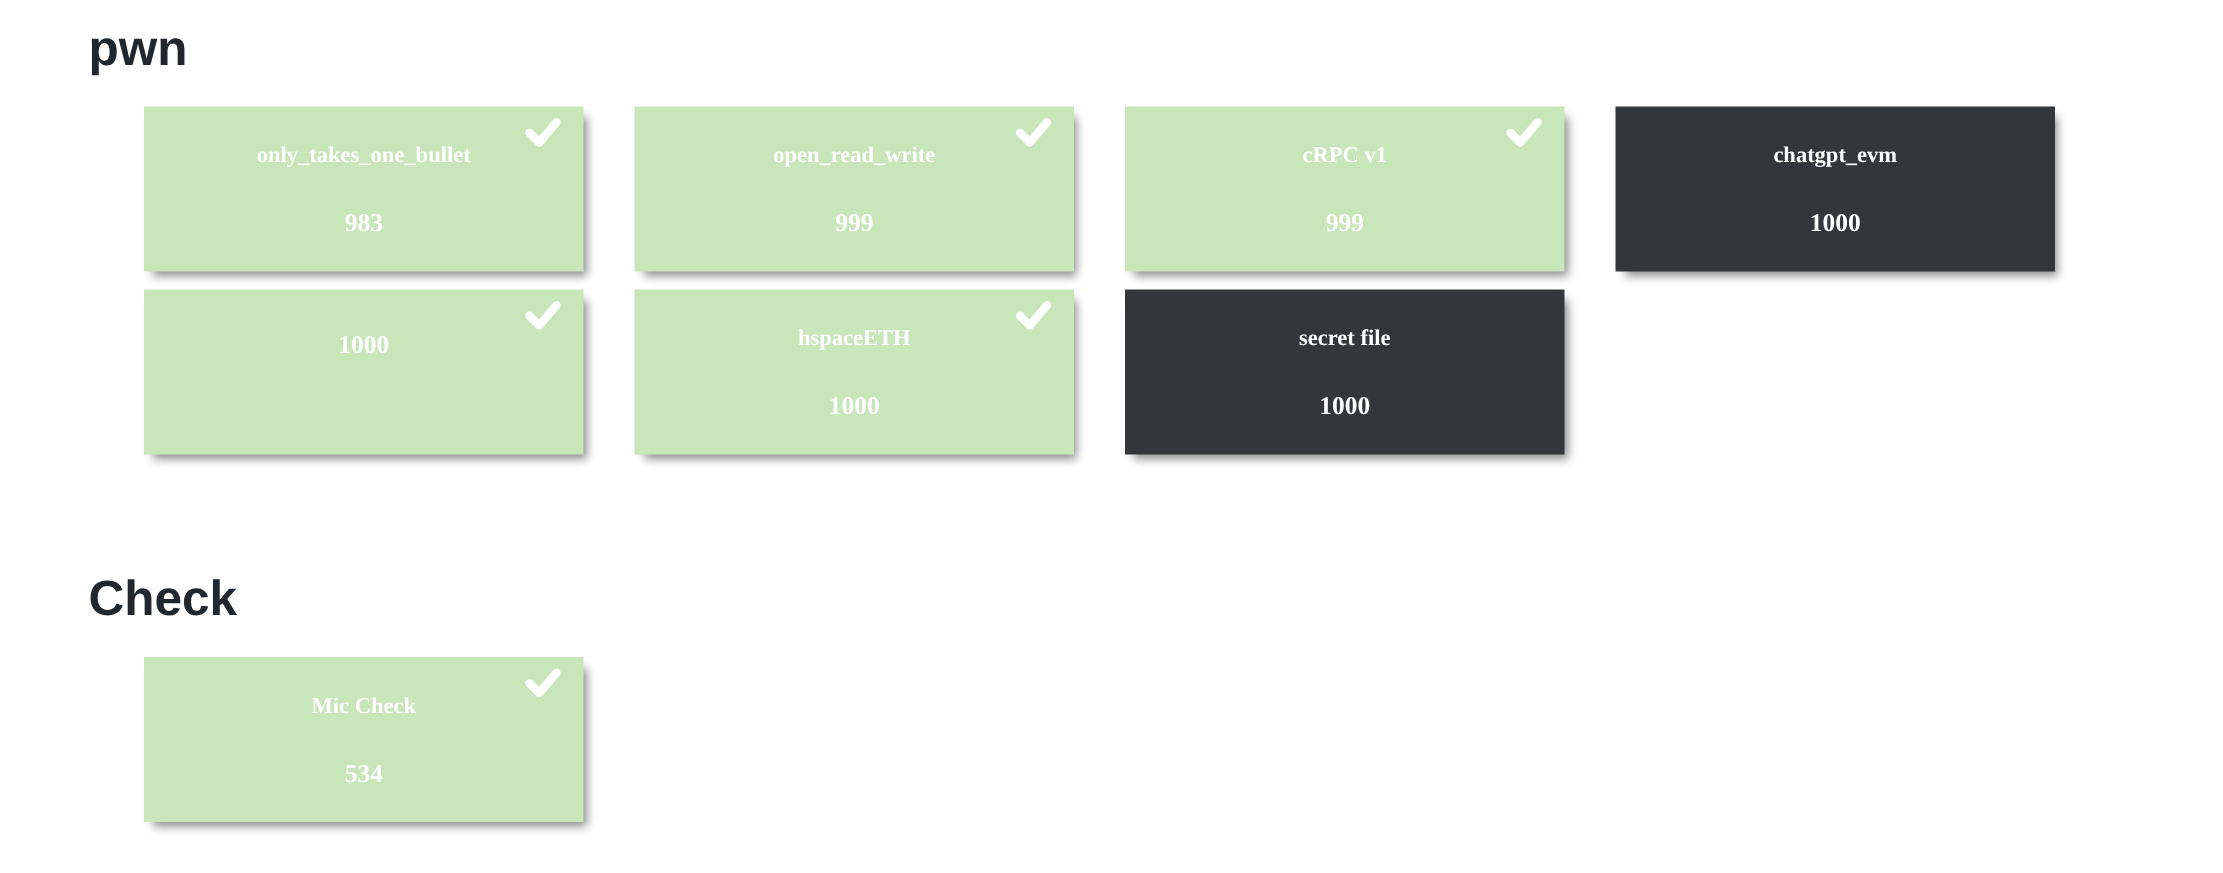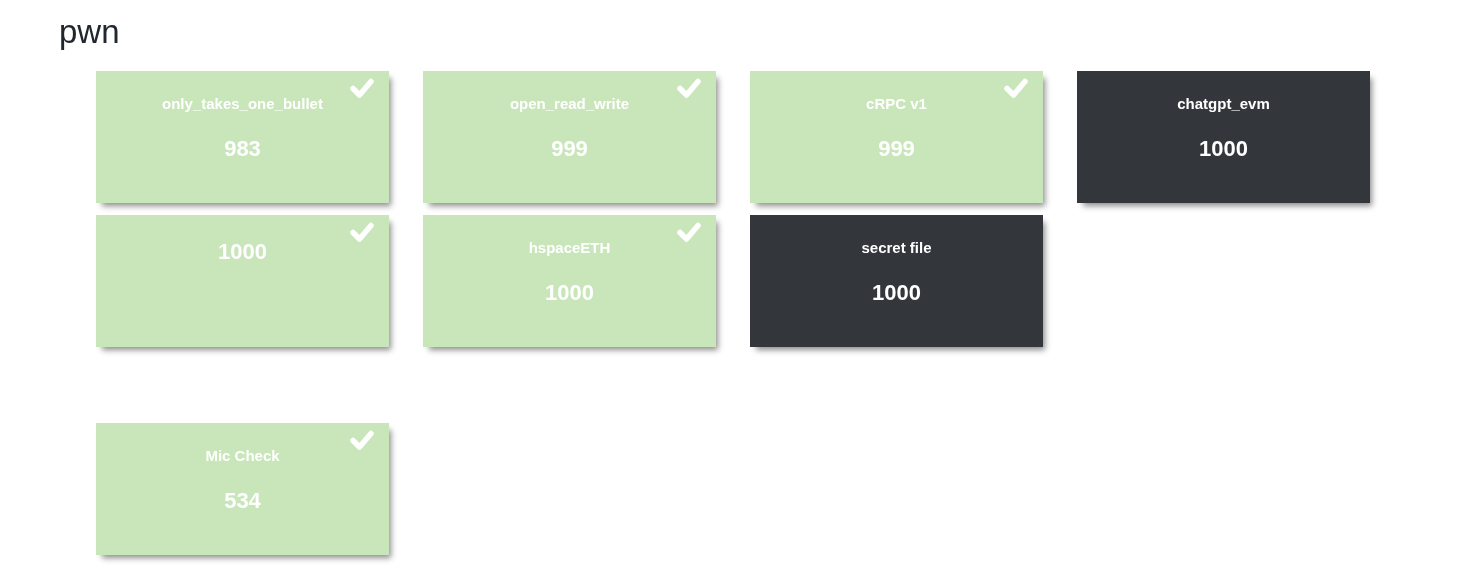--- a/index.html
+++ b/index.html
@@ -14,7 +14,7 @@
   }
   .category-title {
     font-size: 33px;
-    font-weight: 400;
+    font-weight: 700;
     line-height: 40px;
     margin: 0;
     color: var(--heading-text, #20272e);

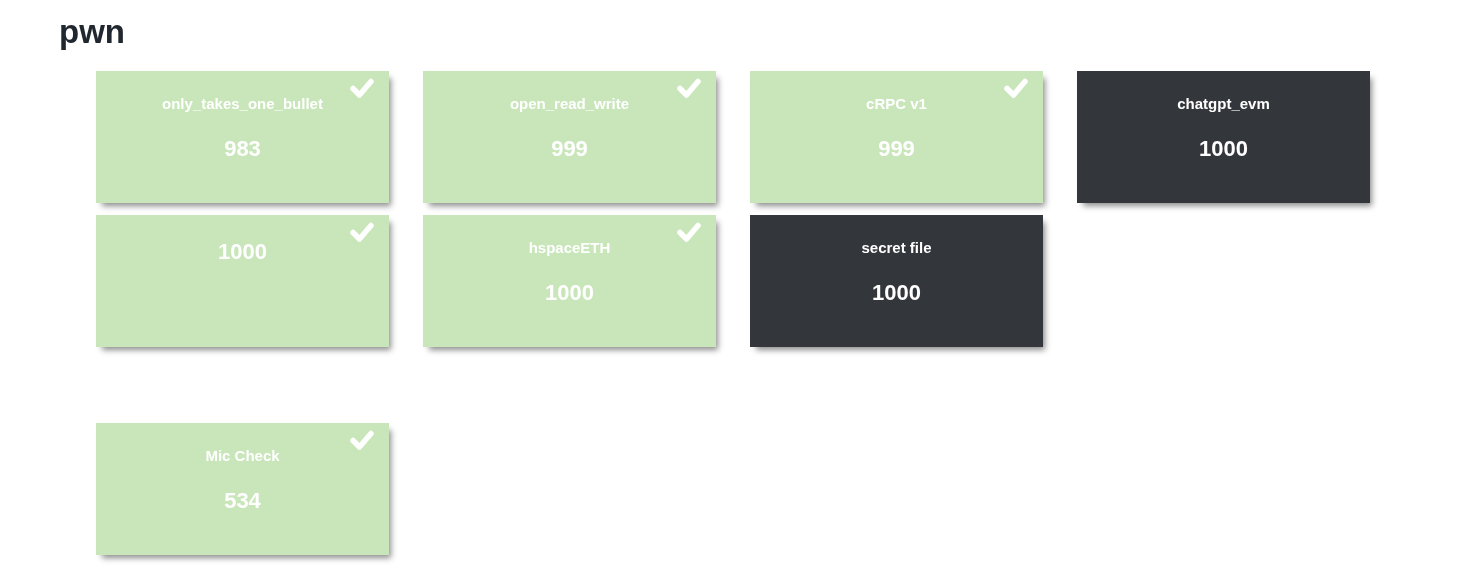--- a/index.html
+++ b/index.html
@@ -30,11 +30,12 @@
   }
   .challenge-card {
     position: relative;
-    height: 132px;
+    height: 110px;
     text-align: center;
     color: var(--card-text, #ffffff);
     cursor: pointer;
     box-shadow: 4px 5px 6px -2px rgba(0,0,0,0.45);
+    font-family: Liberation Serif, serif;
   }
   .challenge-card.solved   { background: var(--solved-bg, #c8e6b9); }
   .challenge-card.unsolved { background: var(--unsolved-bg, #33373b); }

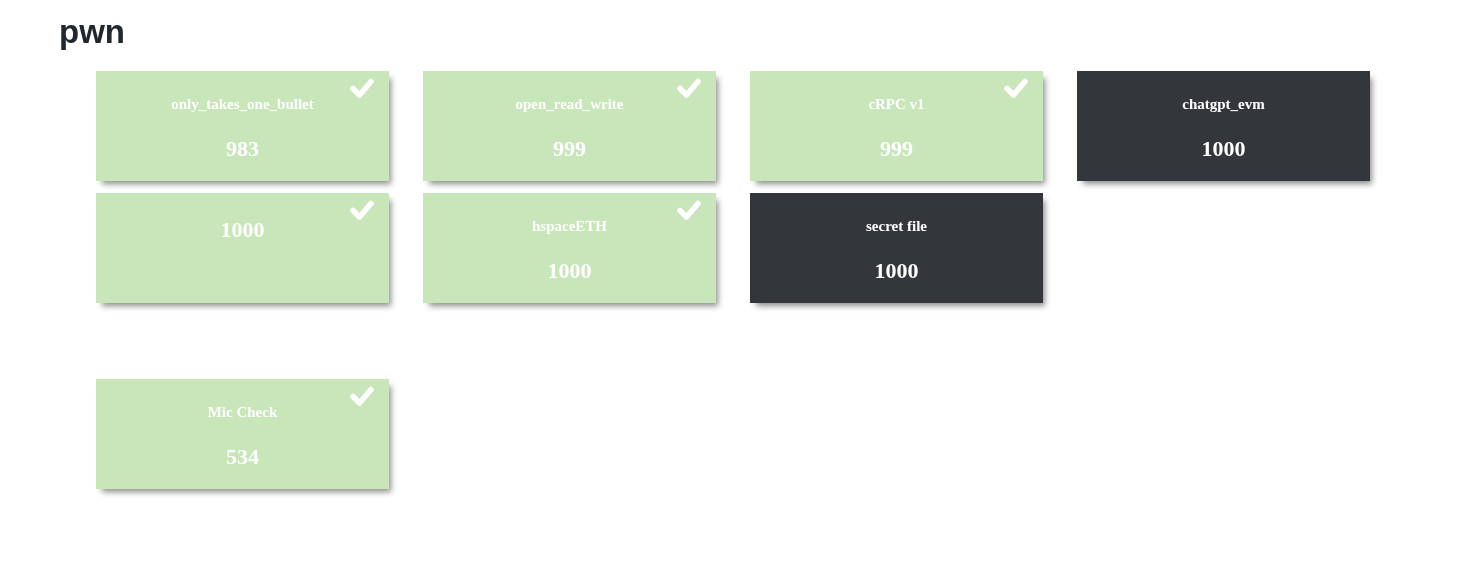--- a/index.html
+++ b/index.html
@@ -49,7 +49,7 @@
   .challenge-points {
     display: block;
     margin-top: 28px;
-    font-size: 22px;
+    font-size: 17px;
     font-weight: bold;
     line-height: 18px;
   }

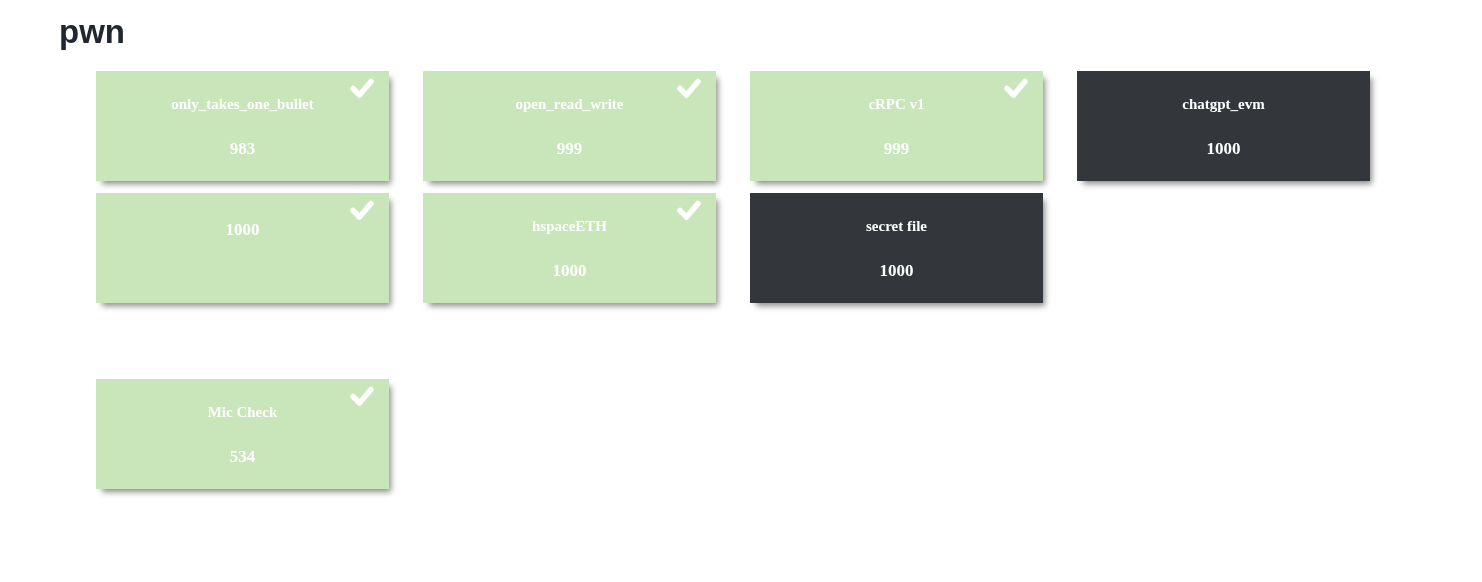--- a/index.html
+++ b/index.html
@@ -132,6 +132,7 @@
   </section>
 
   <section class="section">
+    <h2 class="category-title">Check</h2>
     <div class="challenge-grid">
   <div class="challenge-card solved">
     <span class="check-icon">

